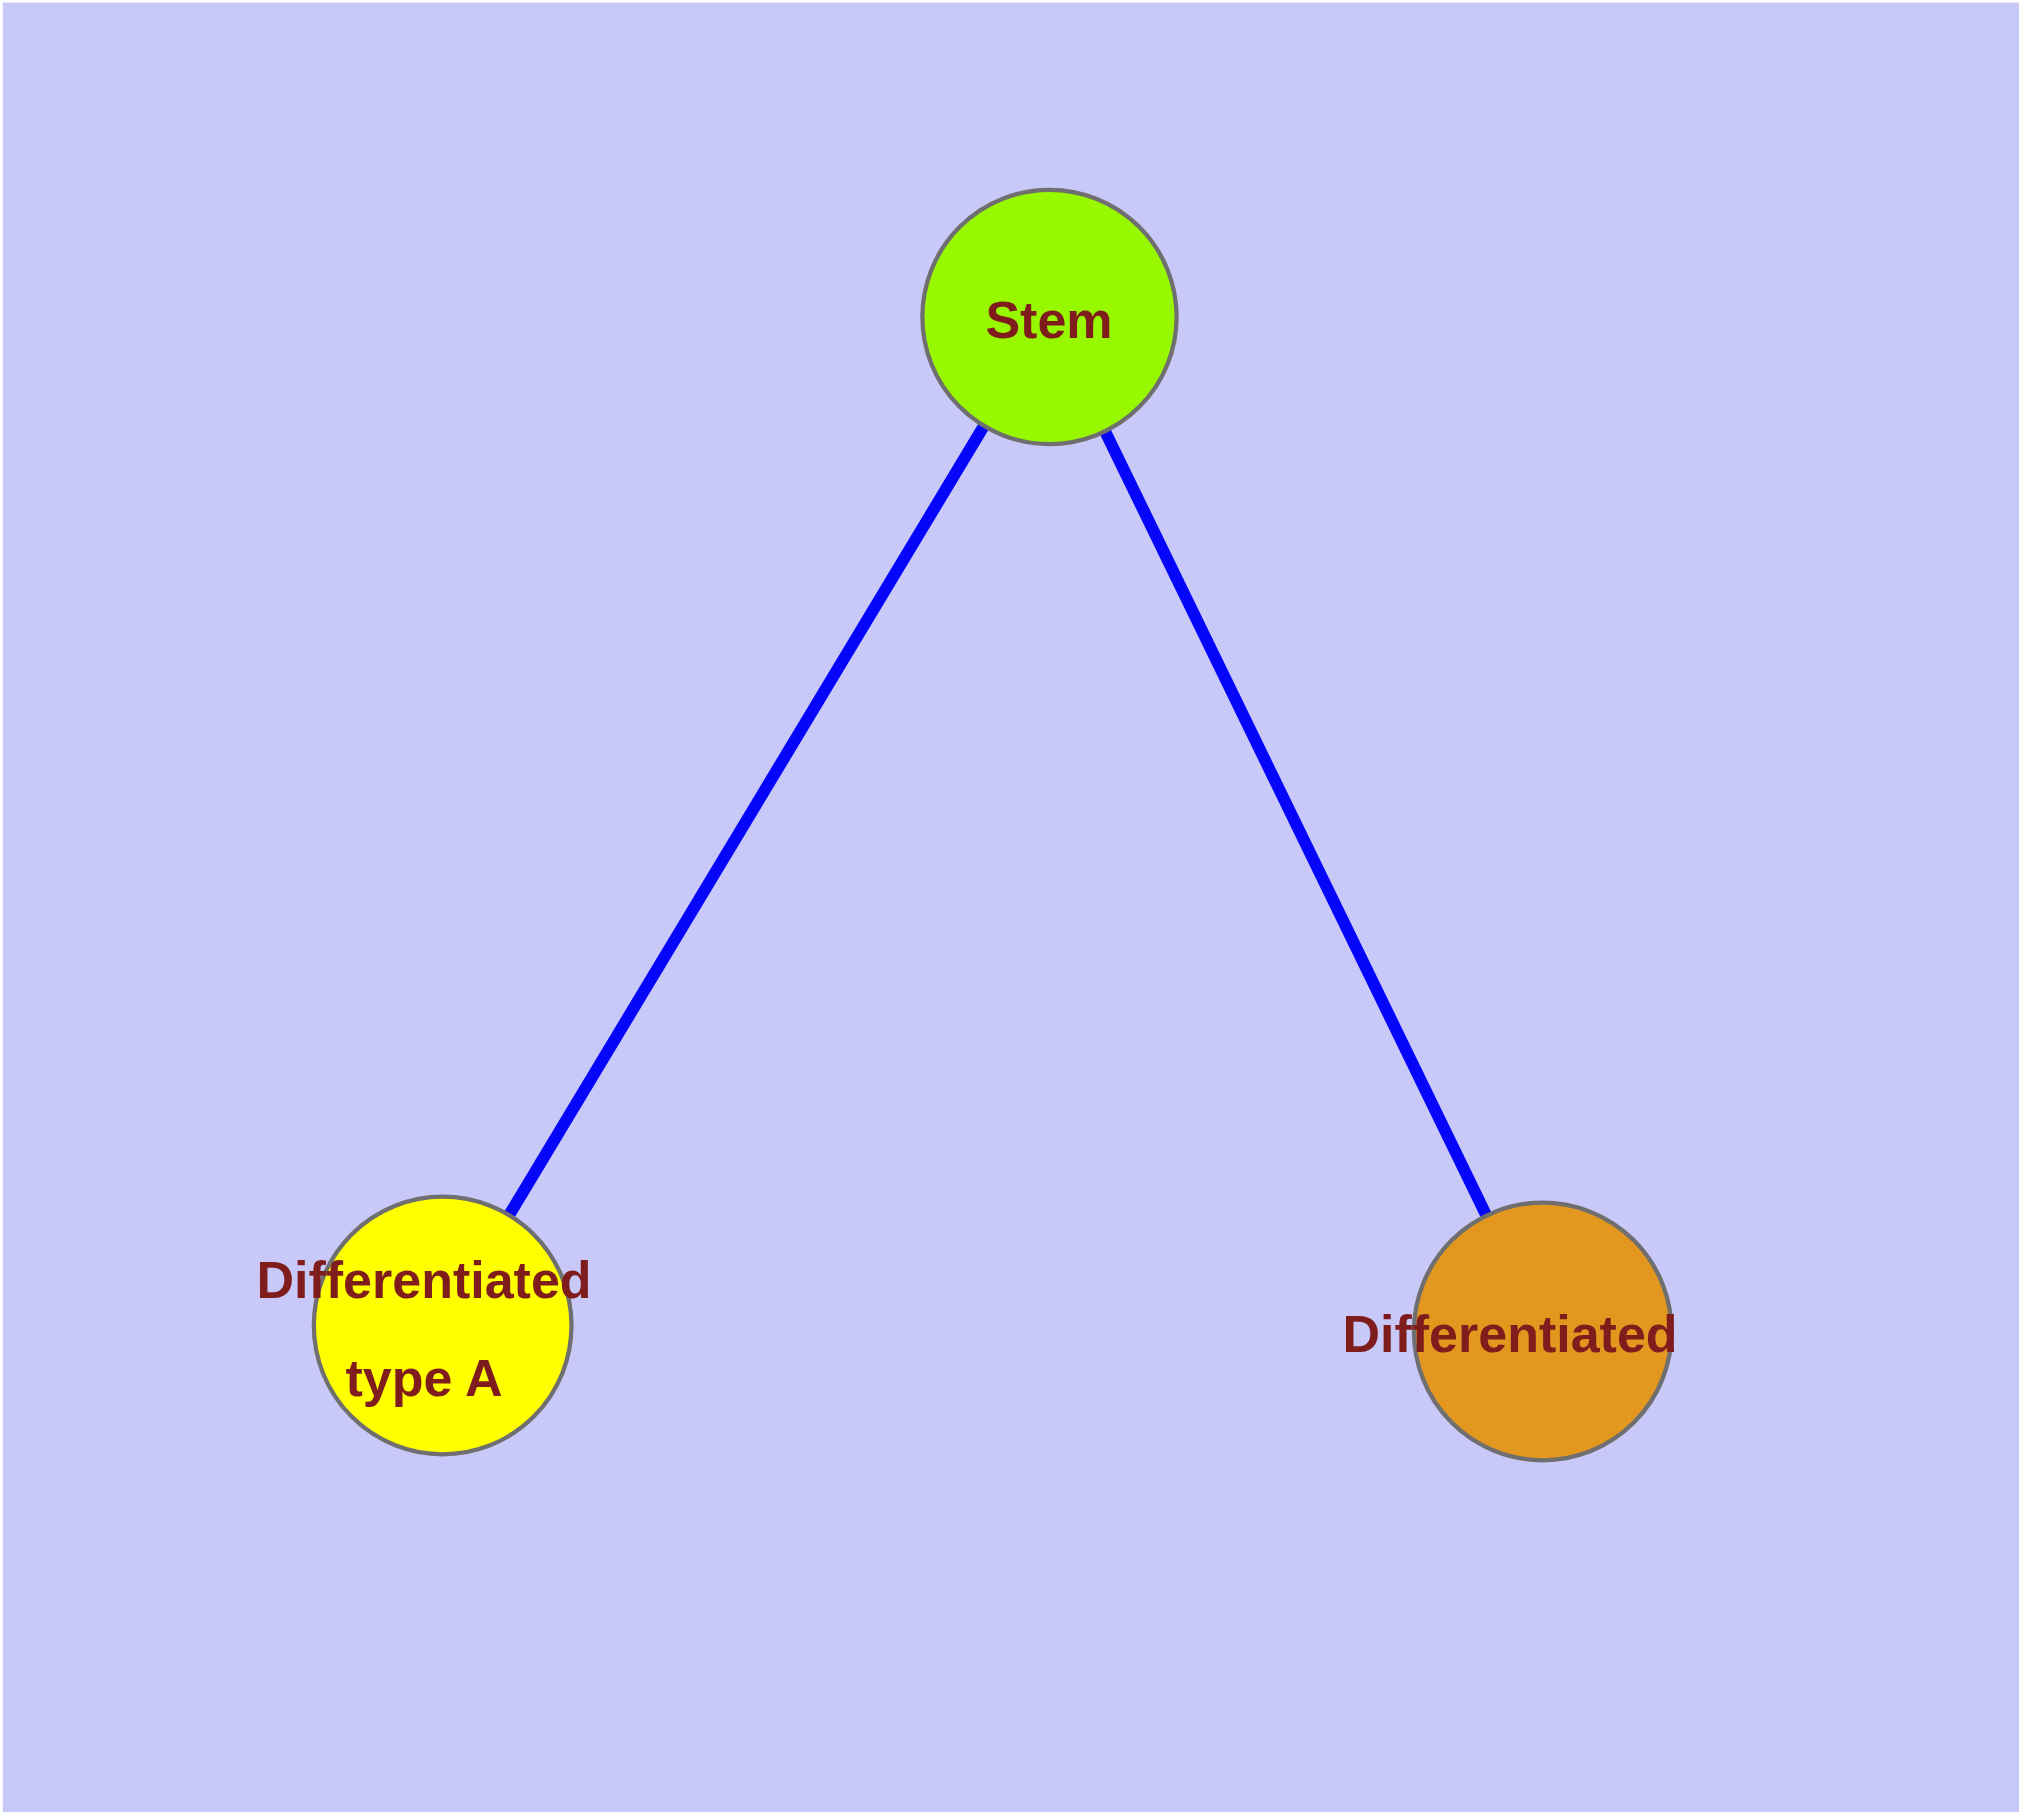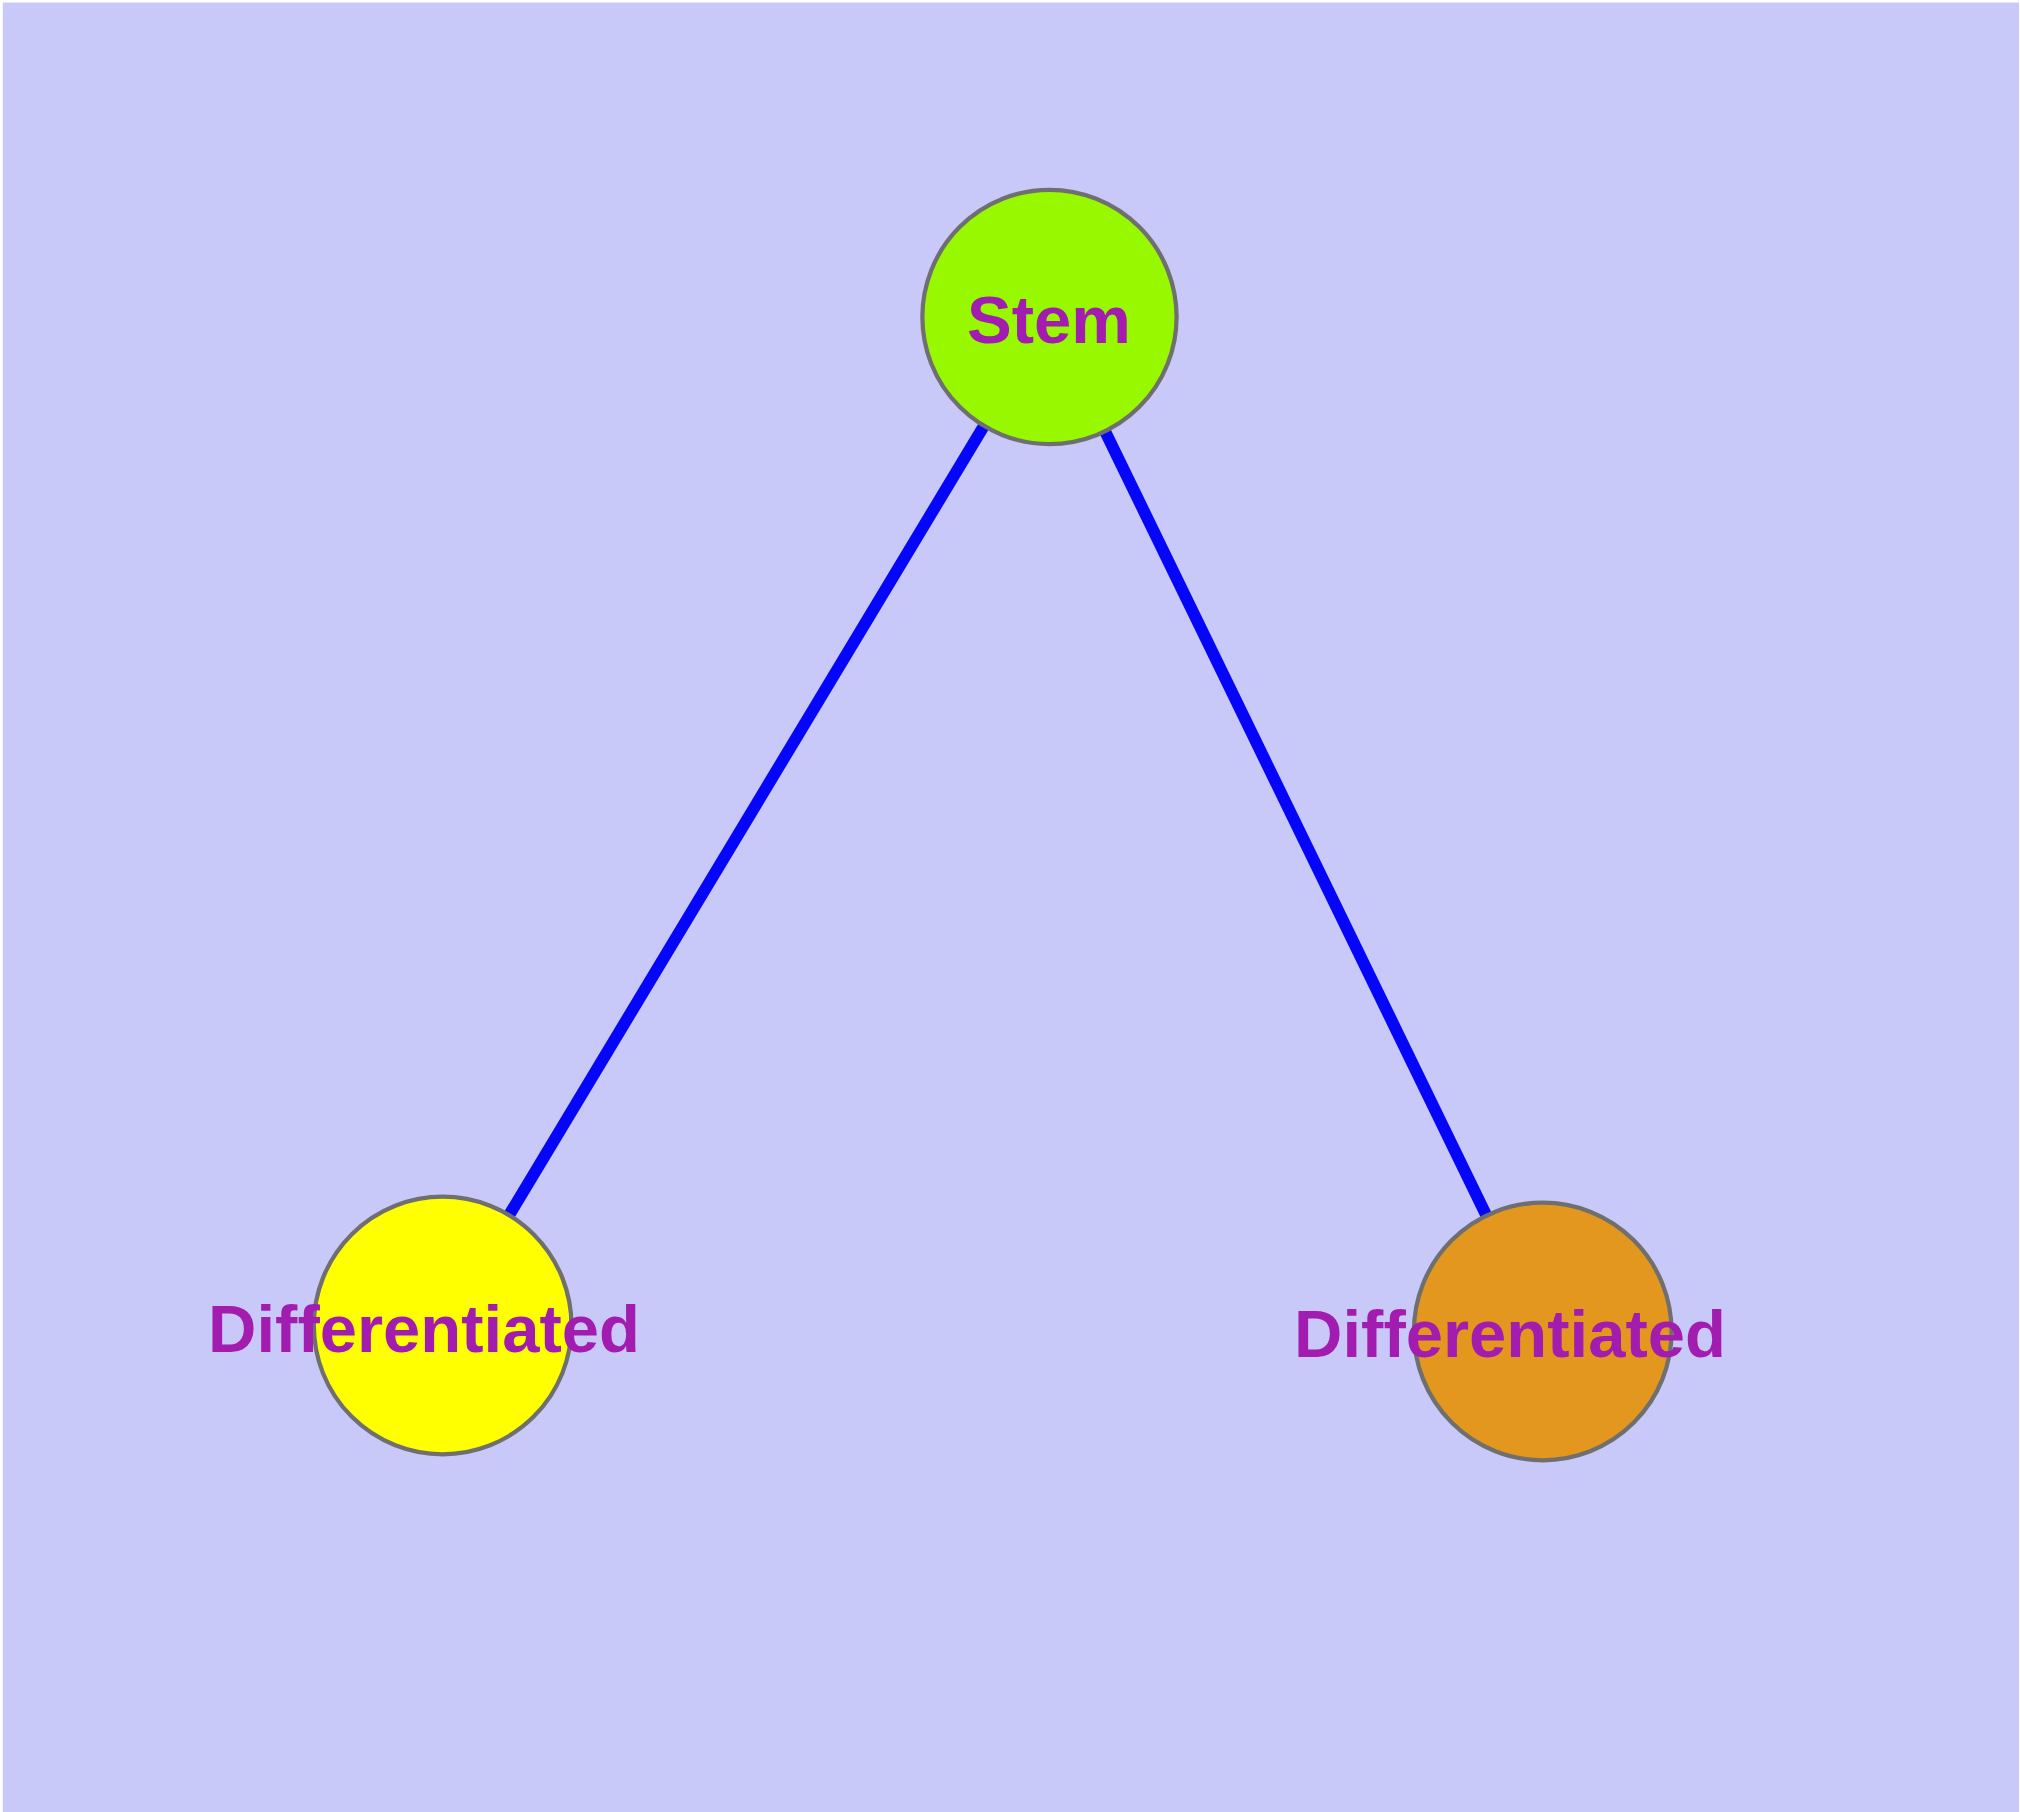--- a/index.html
+++ b/index.html
@@ -29,9 +29,9 @@
     transform: translate(-50%, -50%);
     text-align: center;
     font-weight: 700;
-    font-size: 67px;
+    font-size: 52px;
     line-height: 98px;
-    color: #a21caf;
+    color: #7f1d1d;
     white-space: nowrap;
     letter-spacing: 0;
   }

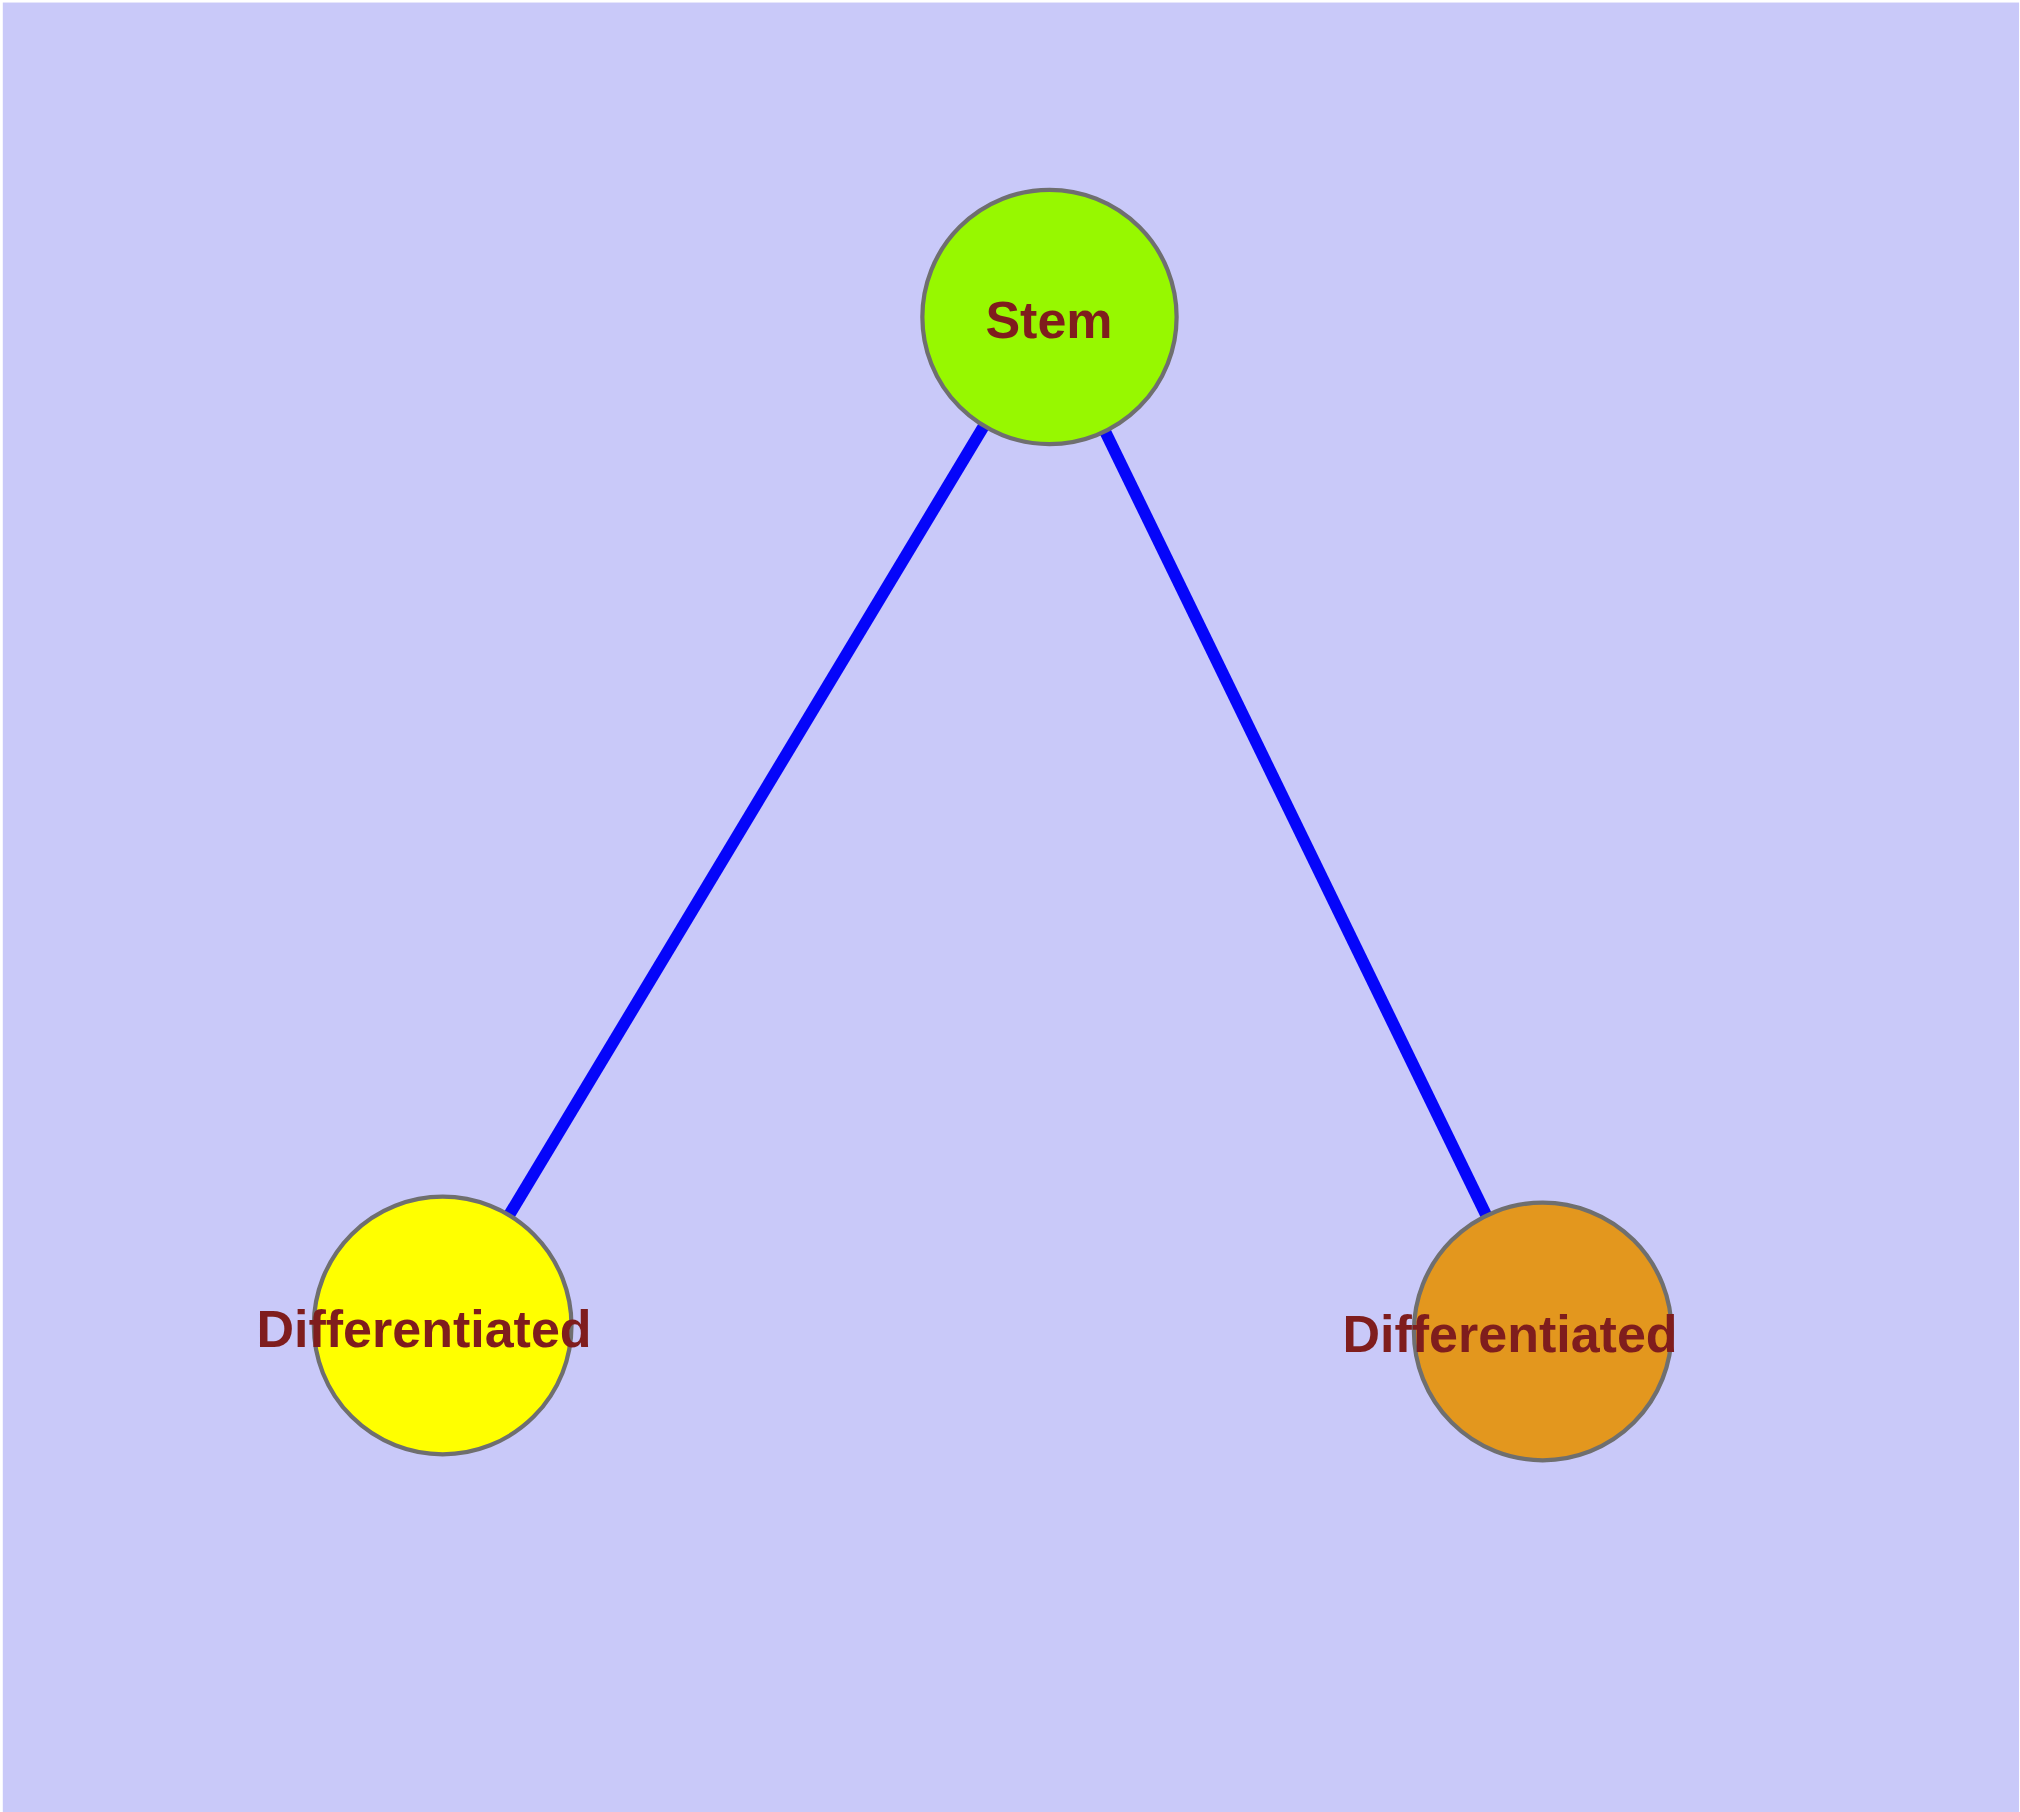--- a/index.html
+++ b/index.html
@@ -65,6 +65,7 @@
 
   <div class="node-label" style="left: 424px; top: 1329px;">
     <span class="line">Differentiated</span>
+    <span class="line">type A</span>
   </div>
 
   <div class="node-label" style="left: 1510px; top: 1334px;">

